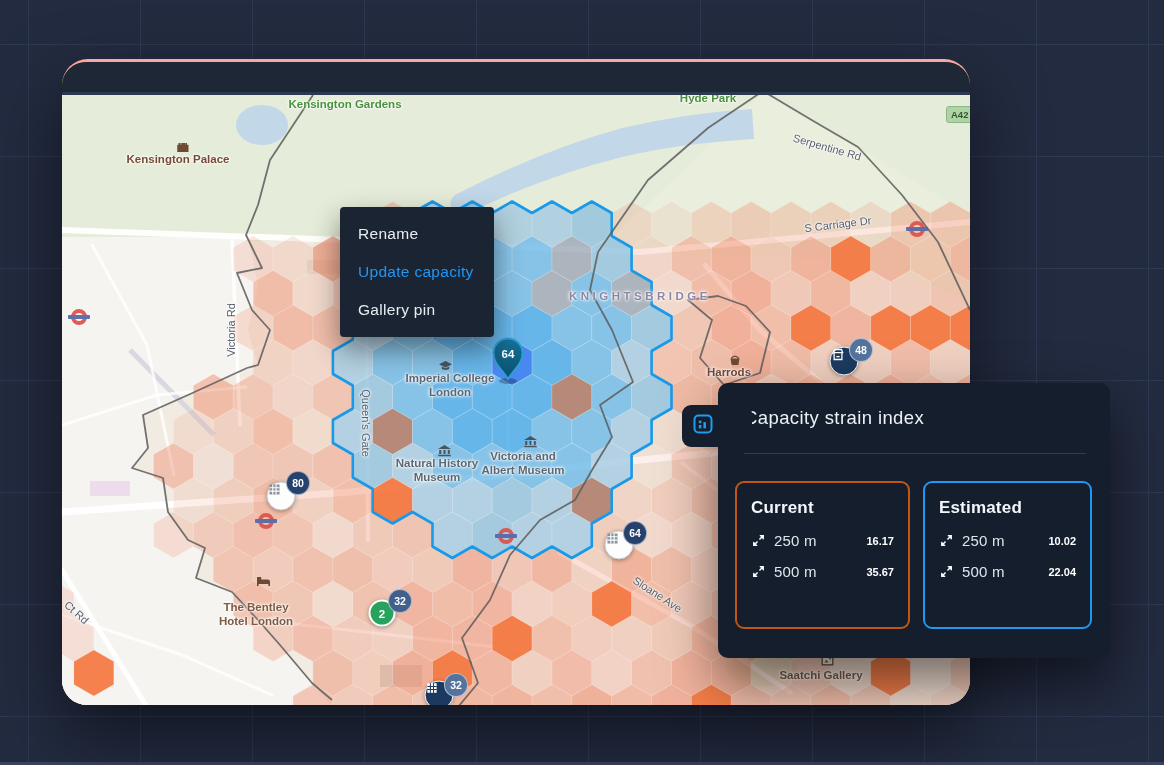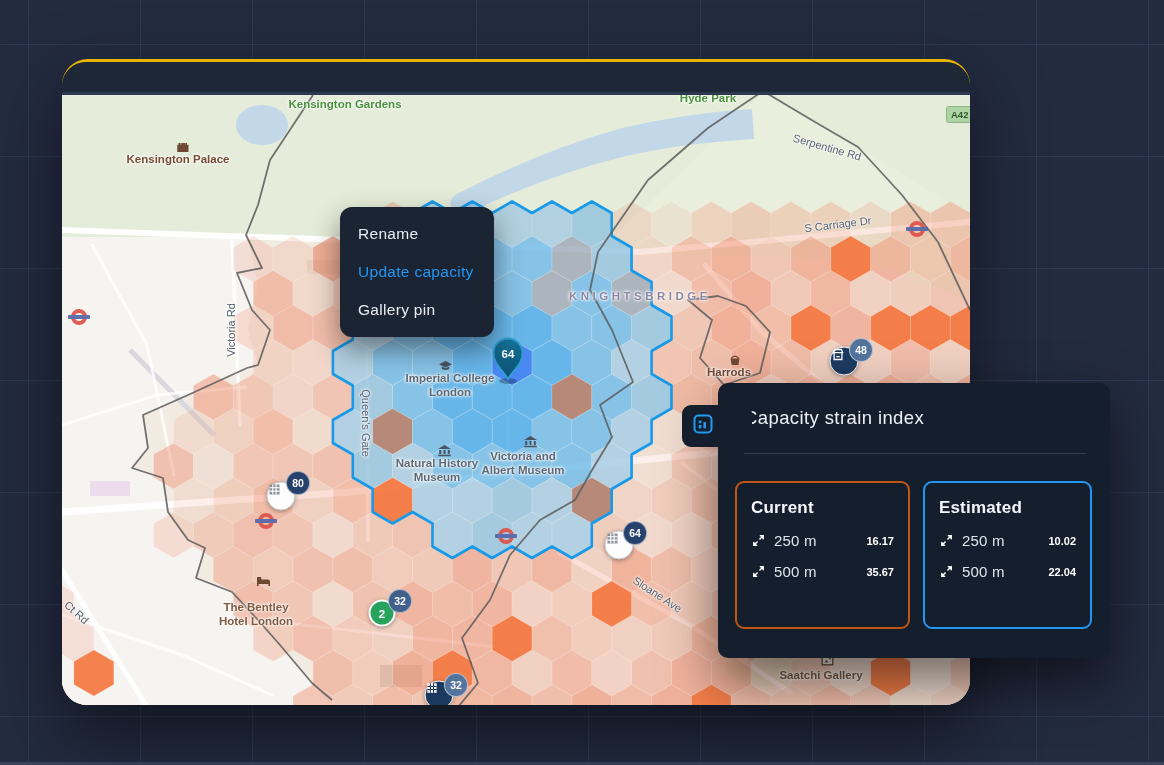--- a/index.html
+++ b/index.html
@@ -14,7 +14,7 @@
   
   .window{position:absolute;left:62px;top:59px;width:908px;height:646px;border-radius:26px;
           background:#4d7c0f;box-shadow:0 30px 70px rgba(0,0,0,.5);
-          border-top:3px solid #eab308;box-sizing:border-box;}
+          border-top:3px solid #fca5a5;box-sizing:border-box;}
   .titlebar{height:30px;border-radius:24px 24px 0 0;background:#1d2735;border-bottom:3px solid #2c3950;box-sizing:content-box;}
   .map{position:absolute;left:0;top:33px;width:908px;height:610px;border-radius:0 0 25px 25px;
        overflow:hidden;background:#f1ebe2;}

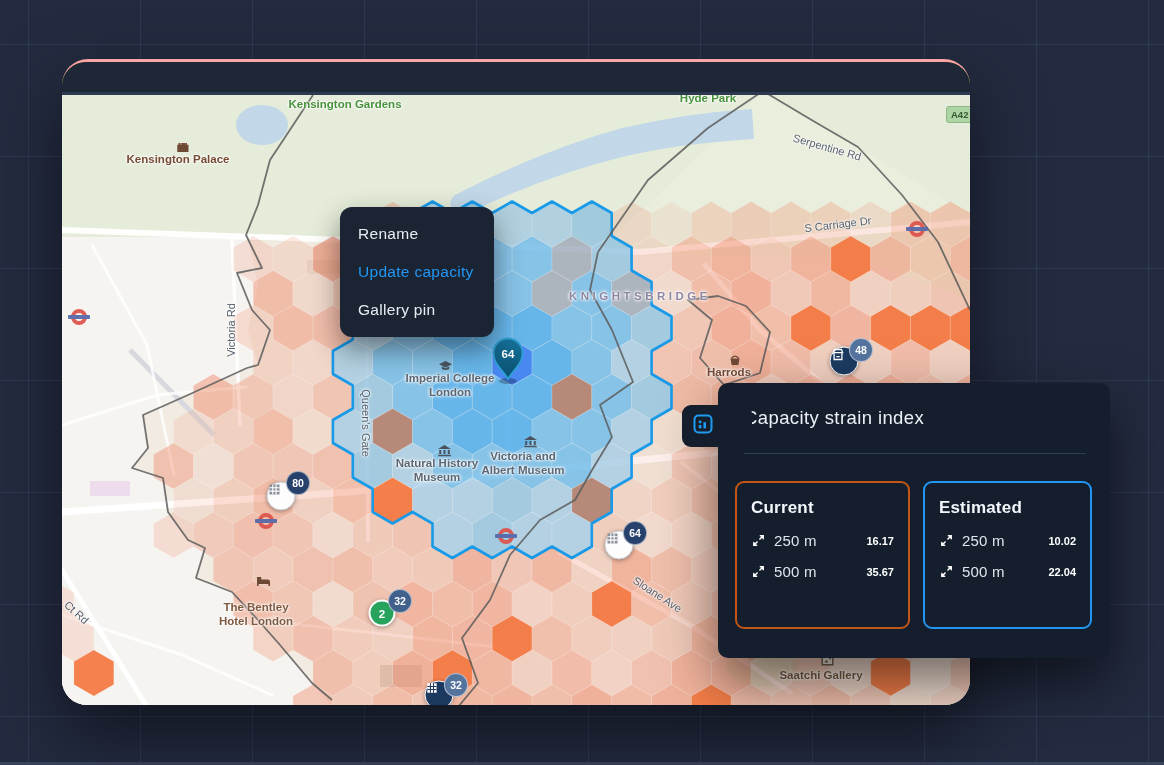--- a/index.html
+++ b/index.html
@@ -49,7 +49,7 @@
               color:#33582f;font-size:9.5px;font-weight:700;padding:2px 4px;}
 
   
-  .menu{position:absolute;left:278px;top:112px;width:154px;background:#1b2433;border-radius:12px;
+  .menu{position:absolute;left:278px;top:112px;width:154px;background:#1b2433;border-radius:4px;
         box-shadow:0 12px 28px rgba(0,0,0,.45);padding:8px 0;z-index:20;}
   .menu .item{padding:10px 18px;font-size:15.5px;letter-spacing:.3px;font-weight:500;color:#e9edf3;cursor:pointer;}
 

